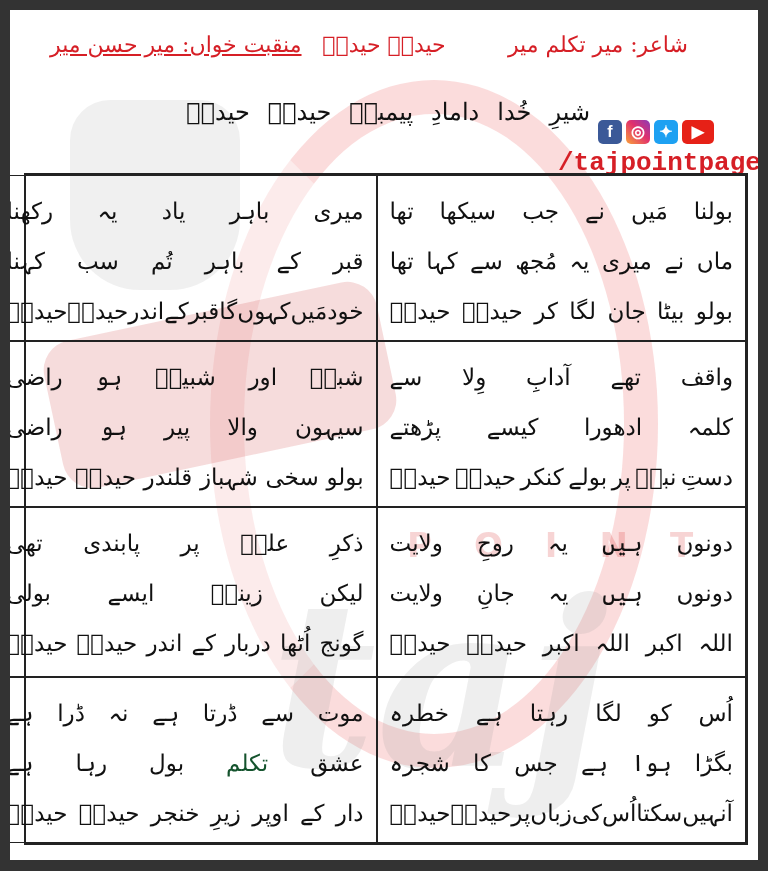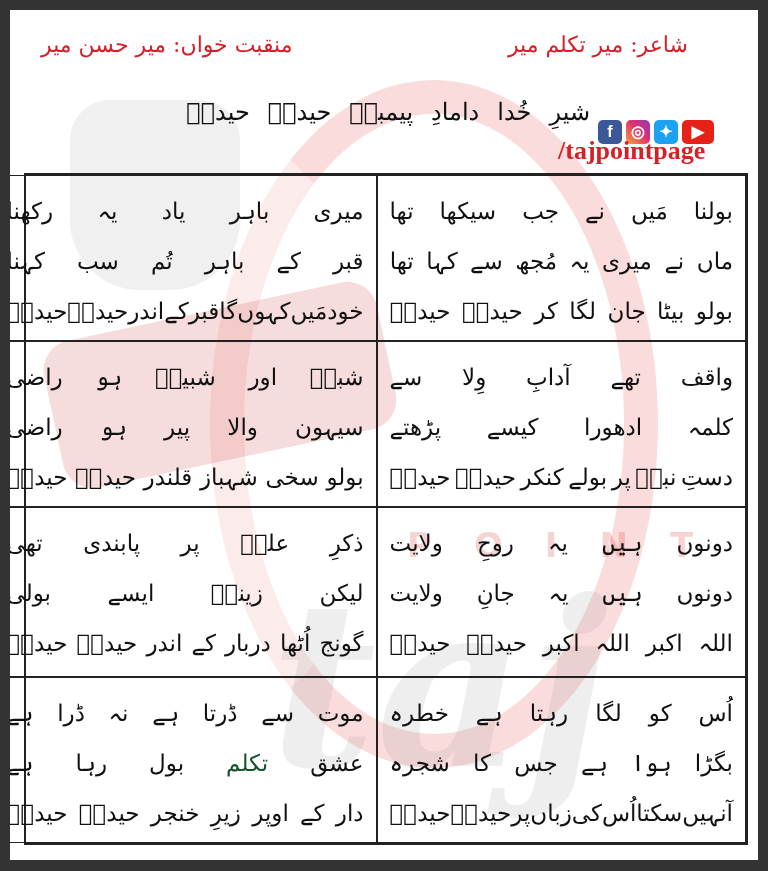--- a/index.html
+++ b/index.html
@@ -41,7 +41,7 @@
          font-family: "DejaVu Serif", serif; white-space: nowrap; }
   .hdr-poet { right: 70px; text-align: center; }
   .hdr-title { left: 0; right: 0; text-align: center; }
-  .hdr-reciter { left: 31px; }
+  .hdr-reciter { left: 40px; text-decoration: underline; }
 
   
   .chorus { position: absolute; left: 200px; width: 380px; direction: rtl; text-align: right;

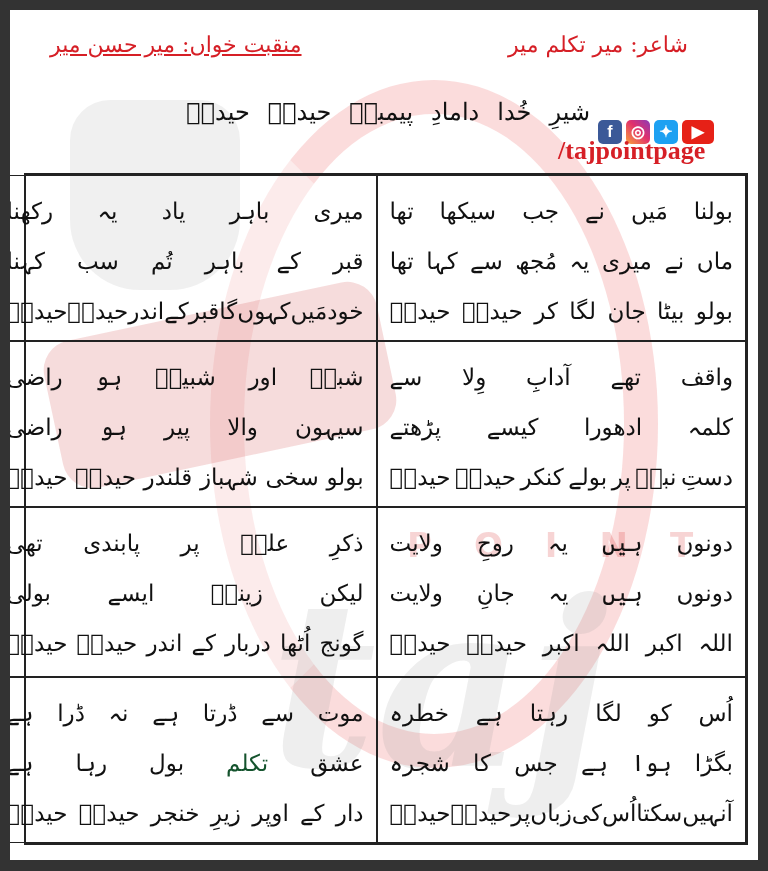--- a/index.html
+++ b/index.html
@@ -83,6 +83,7 @@
   <div class="wm wm-taj">taj</div>
 
   <div class="hdr hdr-poet">شاعر: میر تکلم میر</div>
+  <div class="hdr hdr-title">حیدرؑ حیدرؑ</div>
   <div class="hdr hdr-reciter">منقبت خواں: میر حسن میر</div>
 
   <div class="chorus chorus-1">

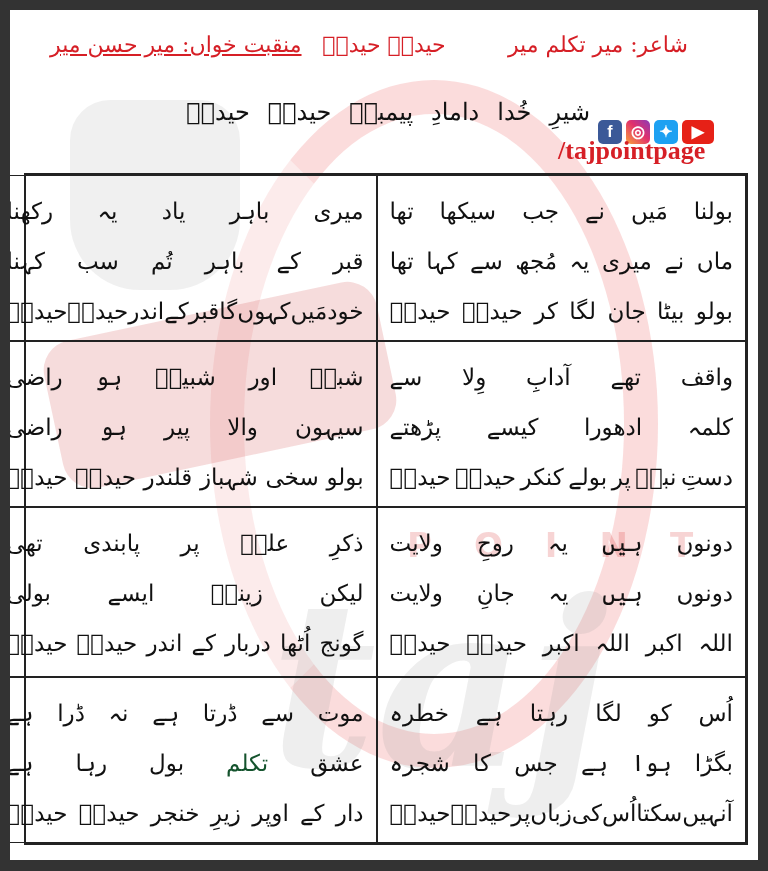--- a/index.html
+++ b/index.html
@@ -58,8 +58,8 @@
   .soc-ig { background: linear-gradient(45deg,#f9a23a,#e1306c 55%,#8a3ab9); }
   .soc-tw { background: #1da1f2; }
   .soc-yt { background: #e62117; width: 32px; }
-  .handle { position: absolute; left: 548px; top: 126px; color: #d61f26; font-weight: bold;
-            font-size: 26px; font-family: Liberation Serif, serif; }
+  .handle { position: absolute; left: 548px; top: 138px; color: #d61f26; font-weight: bold;
+            font-size: 26px; font-family: Liberation Mono, monospace; }
 
   
   .grid { position: absolute; left: 14px; top: 163px; width: 724px; height: 672px;

